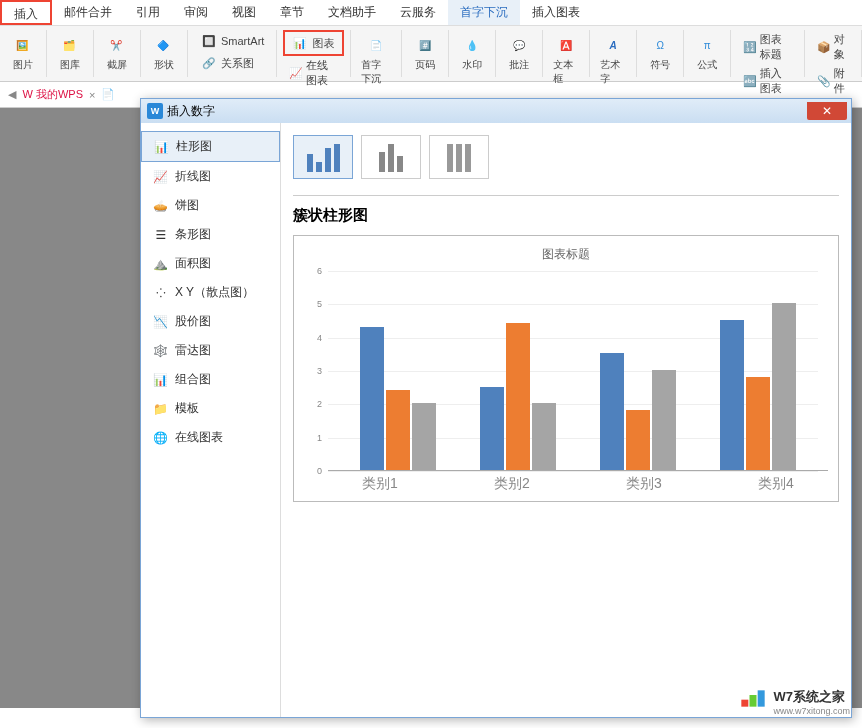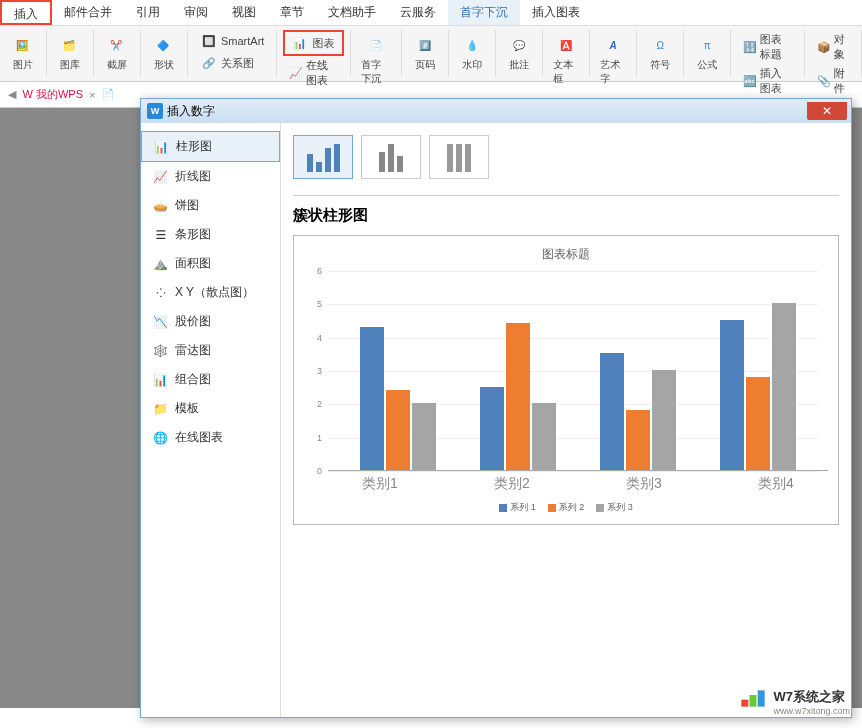--- a/index.html
+++ b/index.html
@@ -356,20 +356,6 @@
               <div>类别4</div>
             </div>
         </div>
-        <div class="legend" id="legend">
-            <div class="legend-item">
-              <div class="legend-swatch" style="background: rgb(79, 129, 189);"></div>
-              <span>系列 1</span>
-            </div>
-            <div class="legend-item">
-              <div class="legend-swatch" style="background: rgb(237, 125, 49);"></div>
-              <span>系列 2</span>
-            </div>
-            <div class="legend-item">
-              <div class="legend-swatch" style="background: rgb(165, 165, 165);"></div>
-              <span>系列 3</span>
-            </div>
-          </div>
       </div>
     </div>
   </div>

